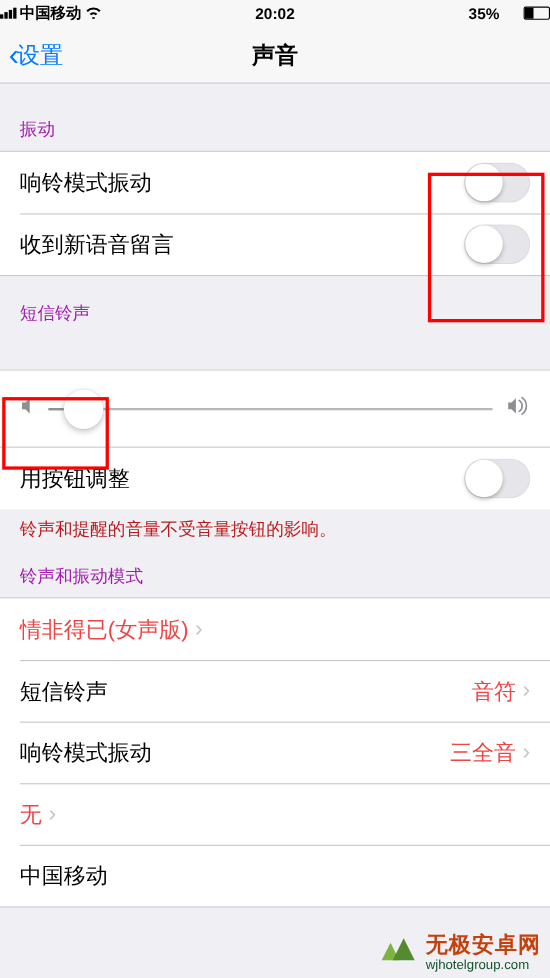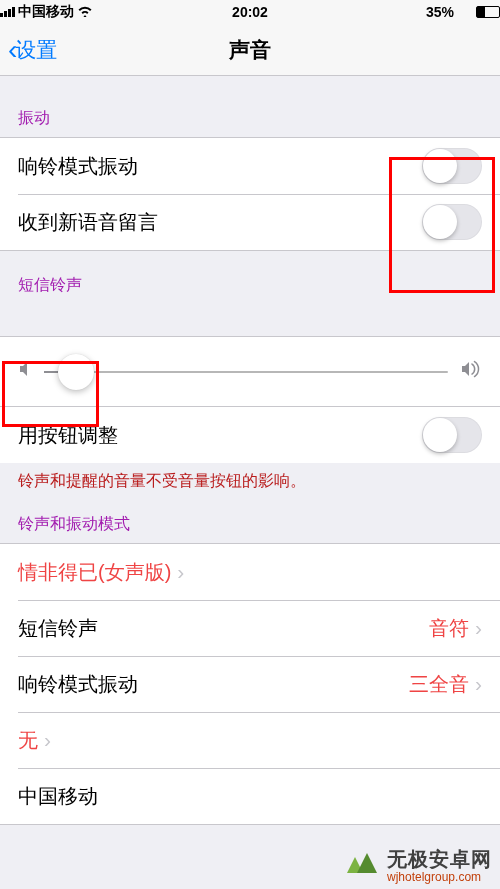--- a/index.html
+++ b/index.html
@@ -181,7 +181,7 @@
       position: relative;
     }
     .wm-text { display: flex; flex-direction: column; line-height: 1; }
-    .wm-main { font-size: 20px; font-weight: 700; color: #404040; letter-spacing: 1px; }
+    .wm-main { font-size: 20px; font-weight: 700; color: #c2410c; letter-spacing: 1px; }
     .wm-sub { font-size: 12px; color: #c2410c; margin-top: 2px; }
     
     .first-gap { height: 8px; }

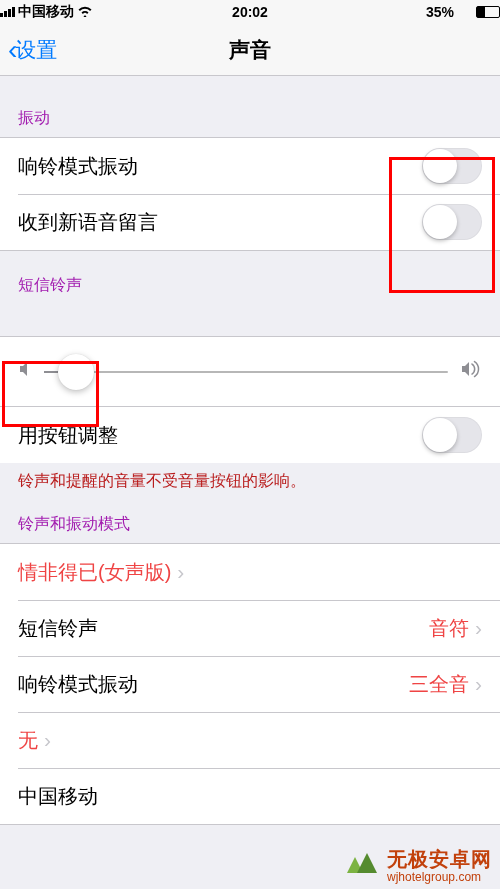--- a/index.html
+++ b/index.html
@@ -182,7 +182,7 @@
     }
     .wm-text { display: flex; flex-direction: column; line-height: 1; }
     .wm-main { font-size: 20px; font-weight: 700; color: #c2410c; letter-spacing: 1px; }
-    .wm-sub { font-size: 12px; color: #c2410c; margin-top: 2px; }
+    .wm-sub { font-size: 12px; color: #14532d; margin-top: 2px; }
     
     .first-gap { height: 8px; }
   </style>

